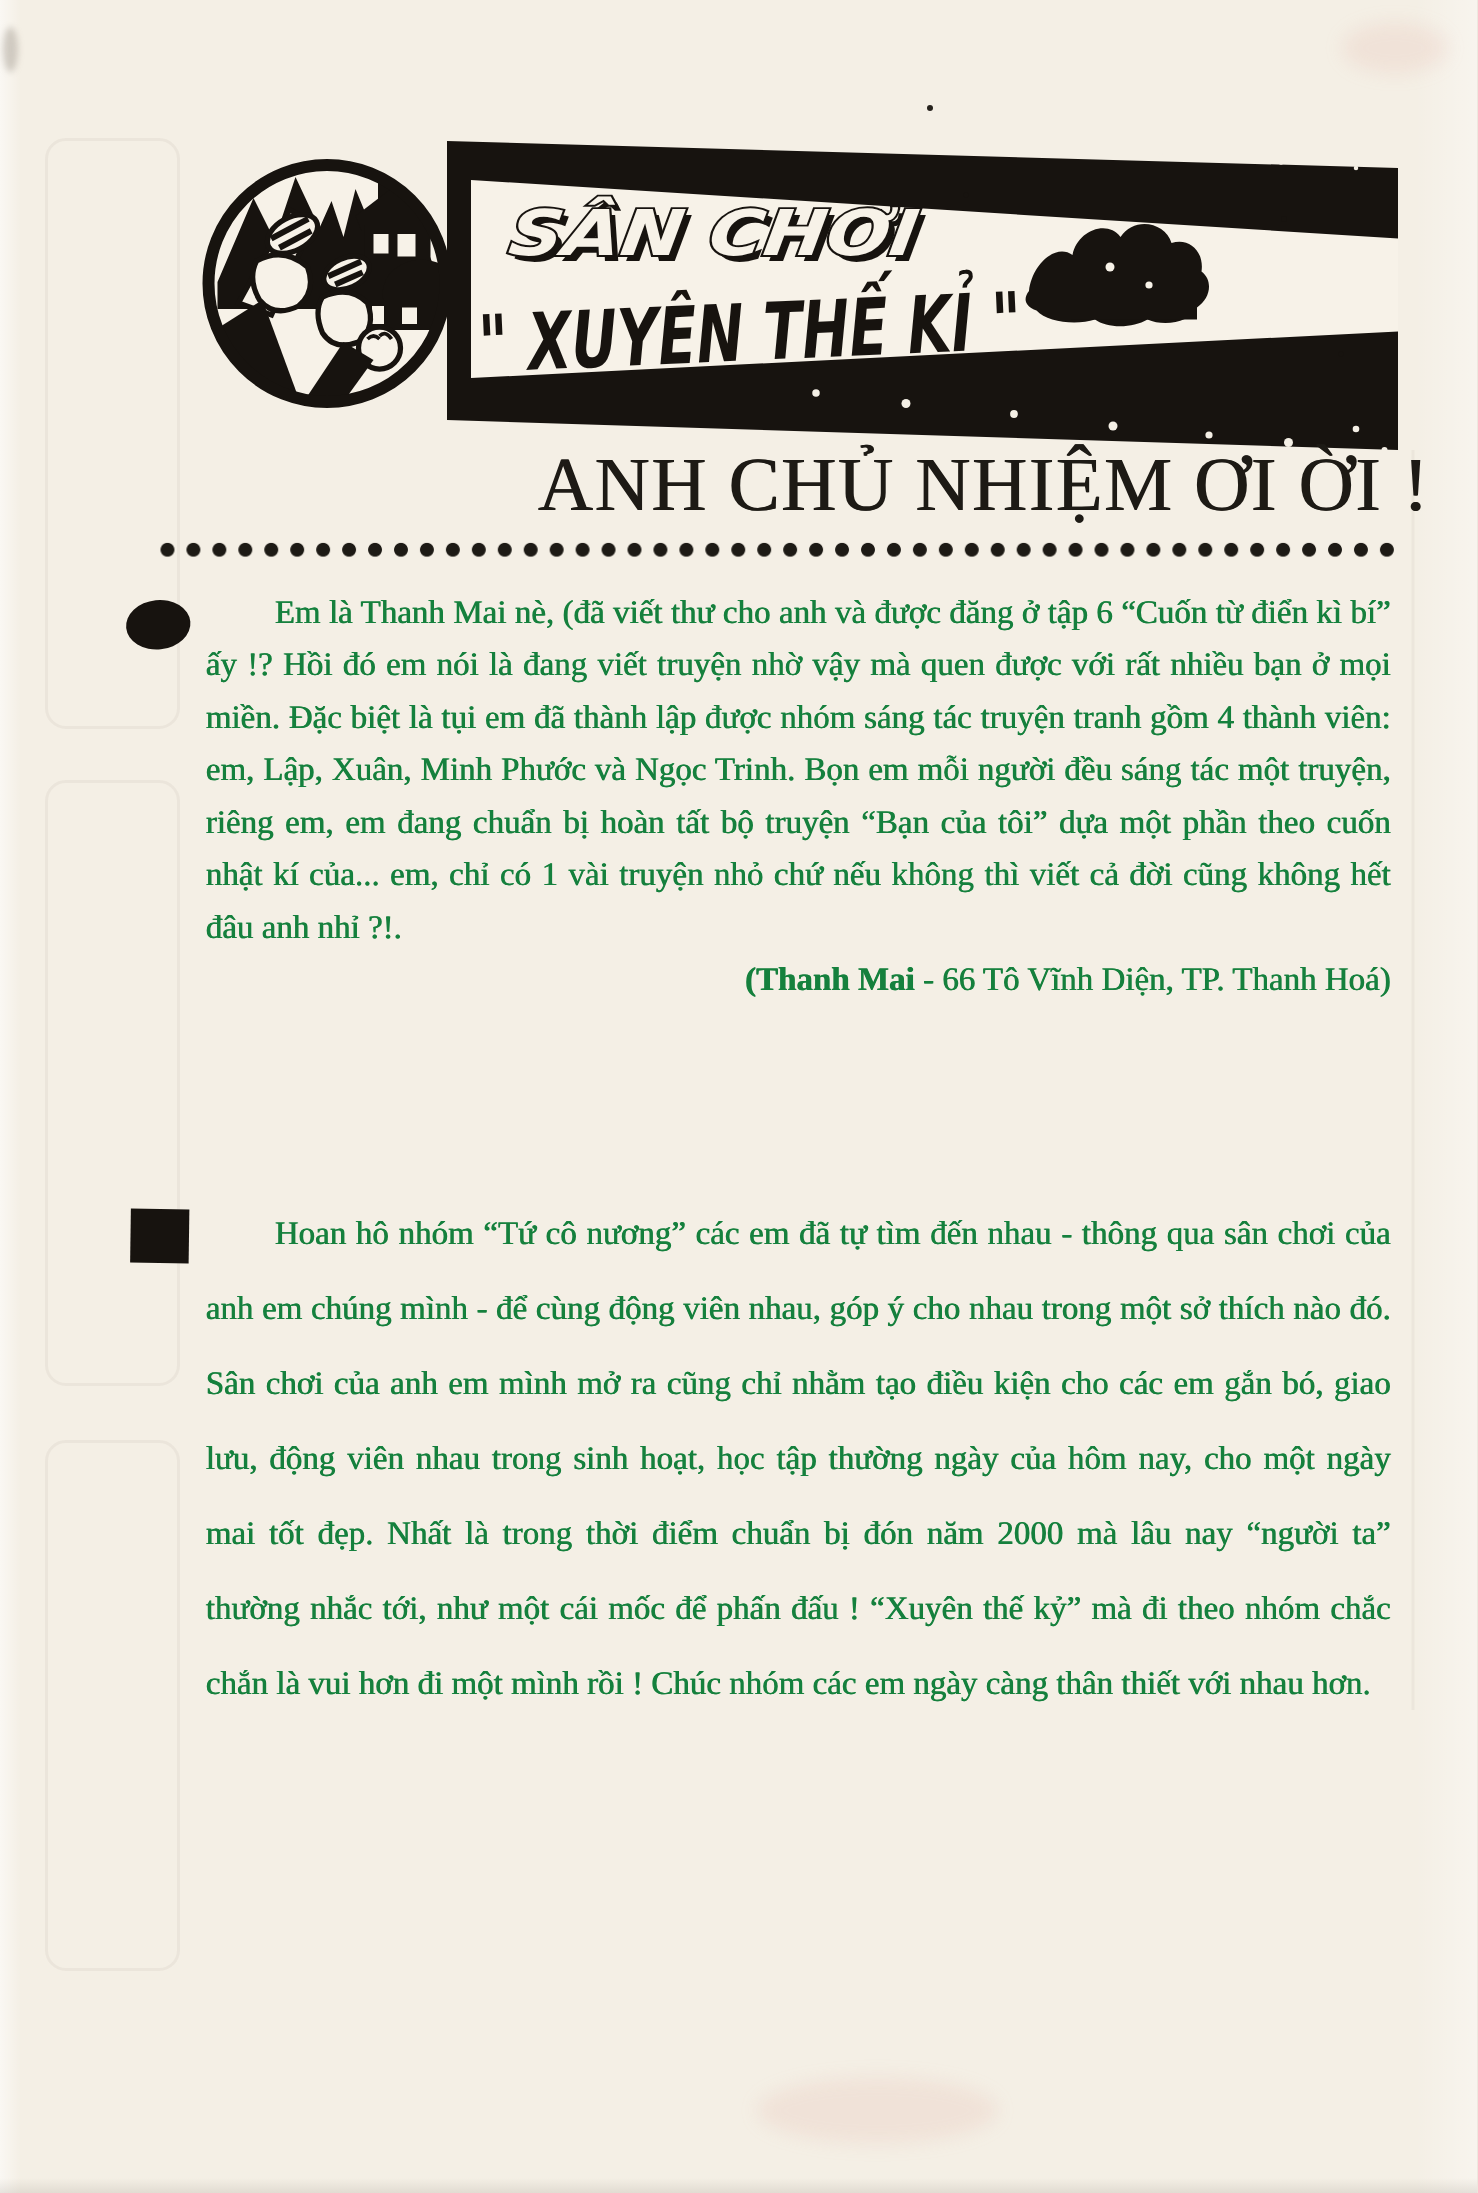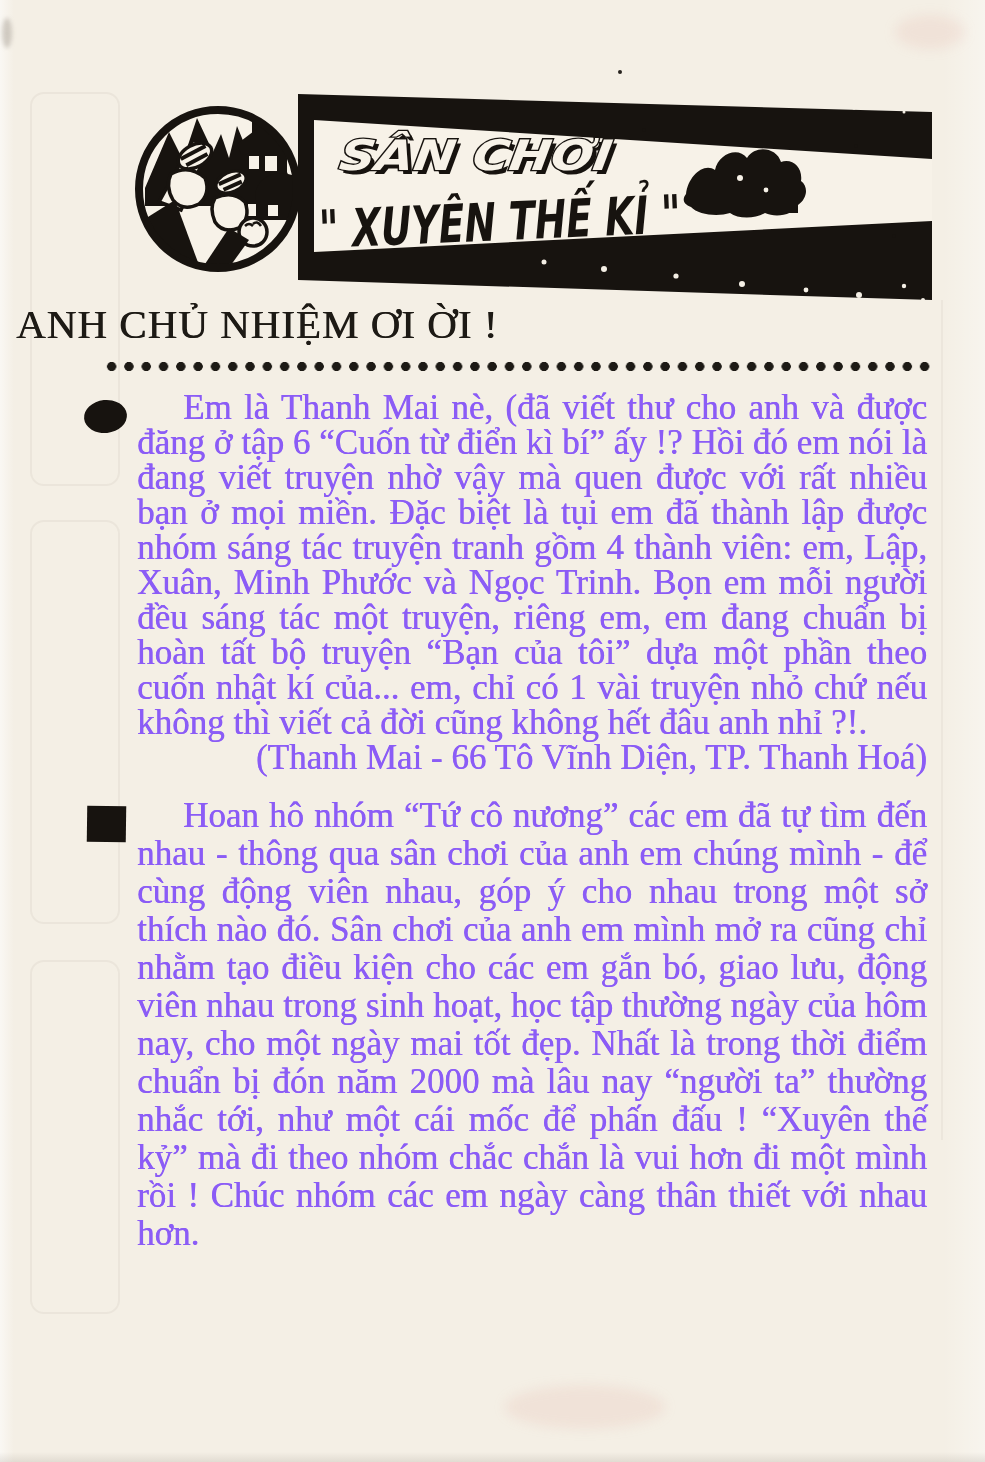--- a/index.html
+++ b/index.html
@@ -32,9 +32,9 @@
 
   
   .title{
-    position:absolute;left:16px;top:294px;width:920px;
-    text-align:left;
-    font-size:41px;line-height:60px;
+    position:absolute;left:33px;top:294px;width:920px;
+    text-align:right;
+    font-size:51px;line-height:60px;
     letter-spacing:1px;
     color:#1d1a15;
     text-shadow:0.6px 0 0 currentColor;

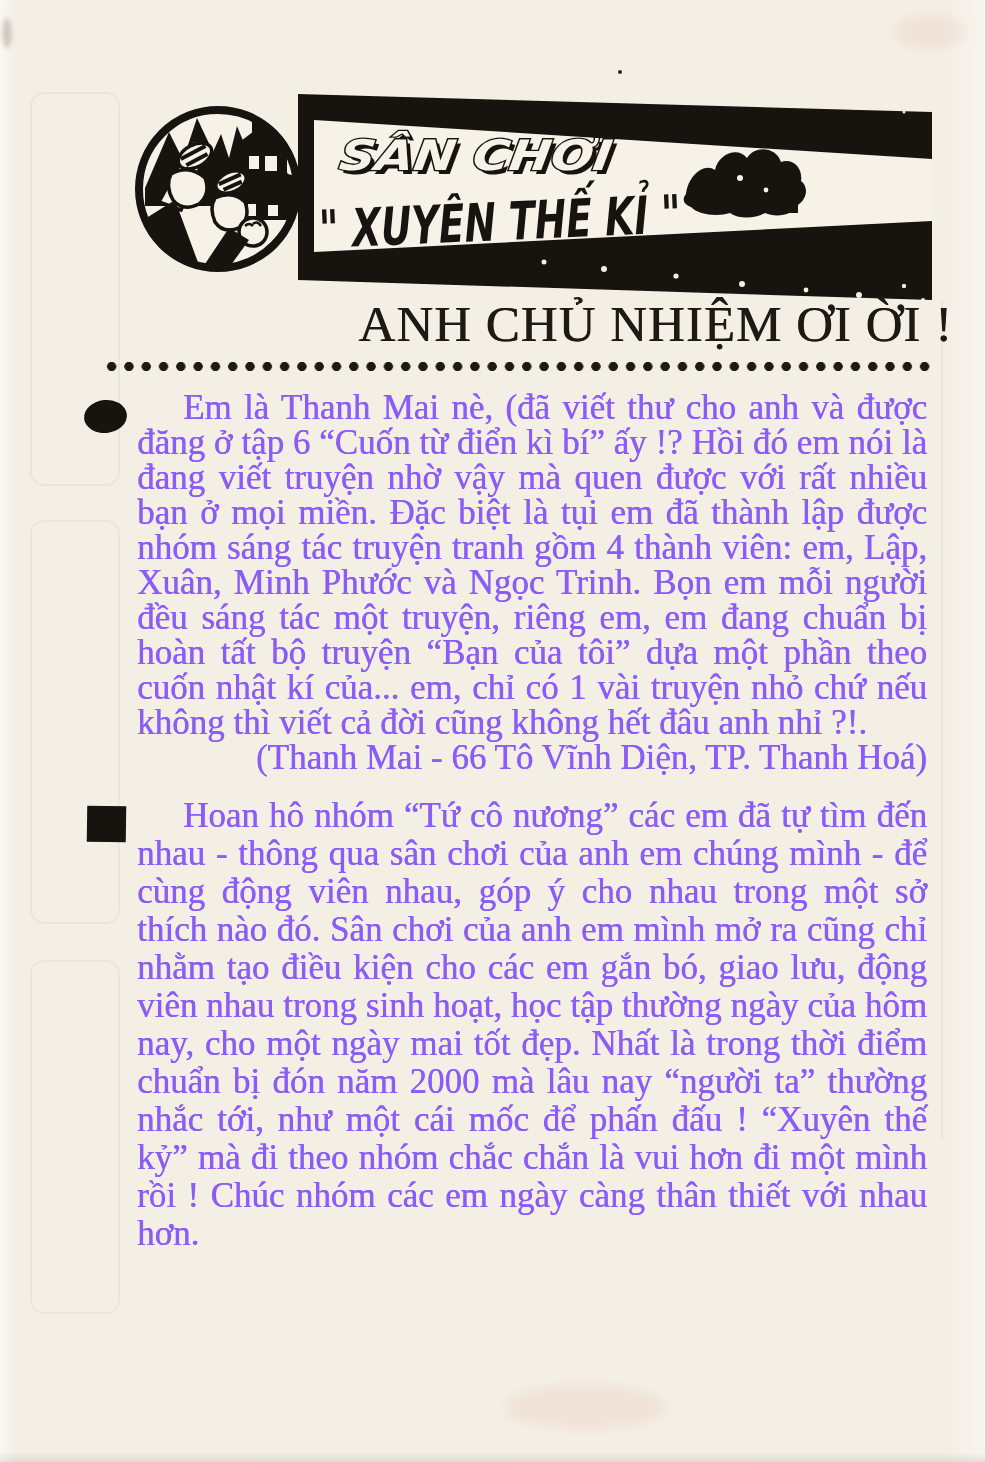--- a/index.html
+++ b/index.html
@@ -62,9 +62,9 @@
   
   .bodytext{
     position:absolute;left:137px;width:790px;
-    font-size:35px;
+    font-size:22px;
     text-align:justify;
-    color:#8b5cf6;
+    color:#15803d;
     text-shadow:0.45px 0 0 currentColor;
   }
   .letter-block{top:390px;line-height:35px;}

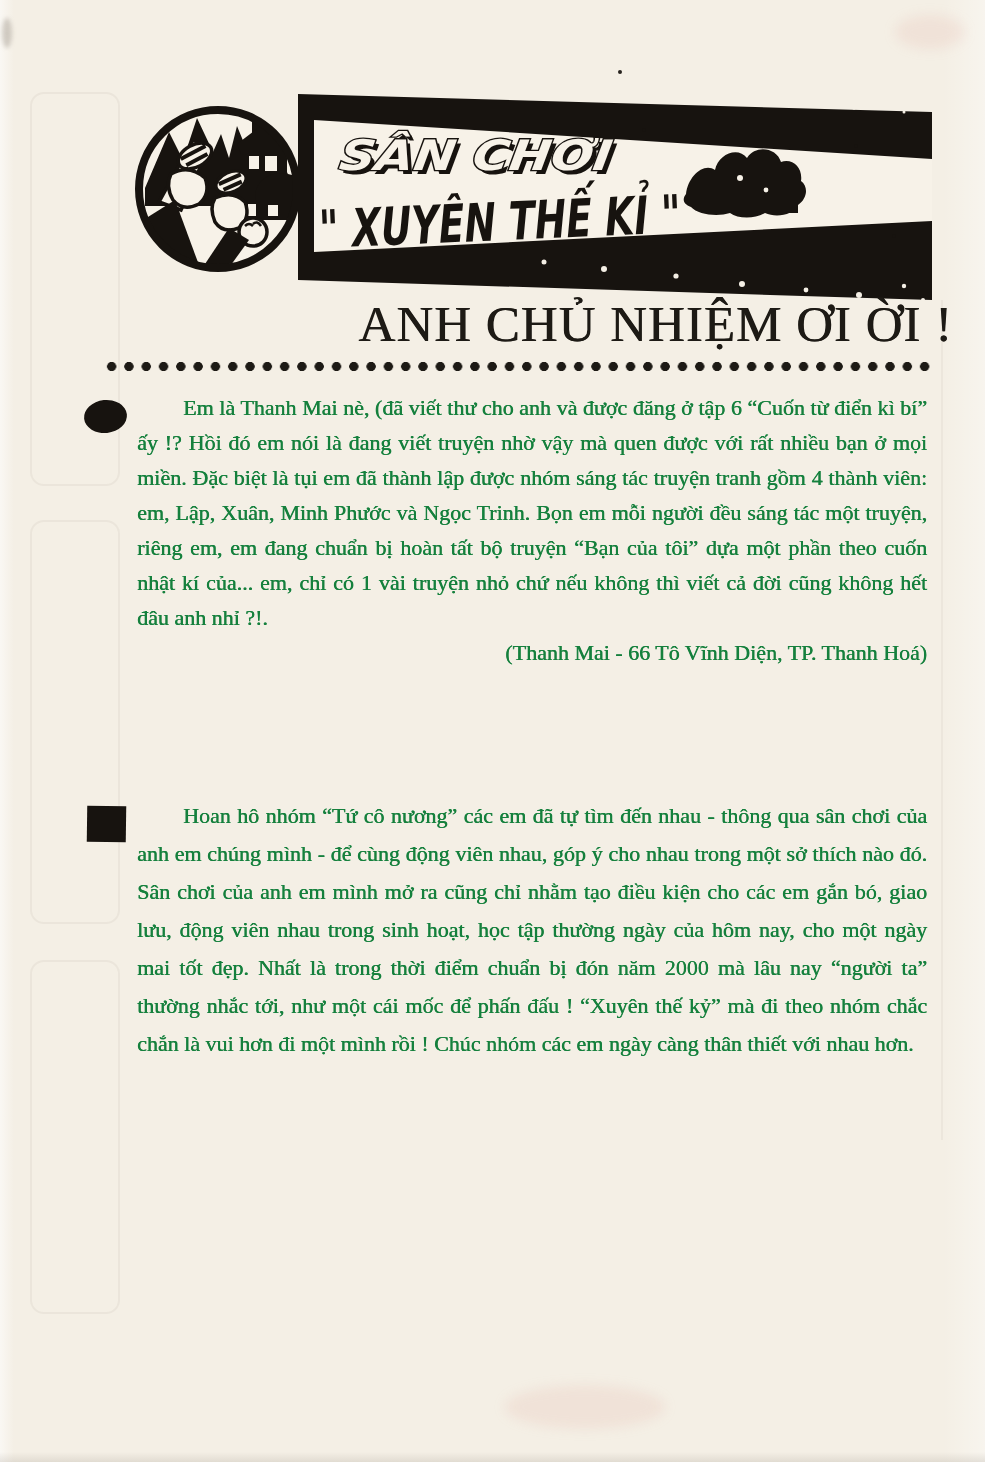--- a/index.html
+++ b/index.html
@@ -74,7 +74,7 @@
     margin:0;text-align:right;text-indent:0;
     line-height:35px;
   }
-  .signature .sig-name{font-weight:normal;}
+  .signature .sig-name{font-weight:bold;}
 </style>
 </head>
 <body>

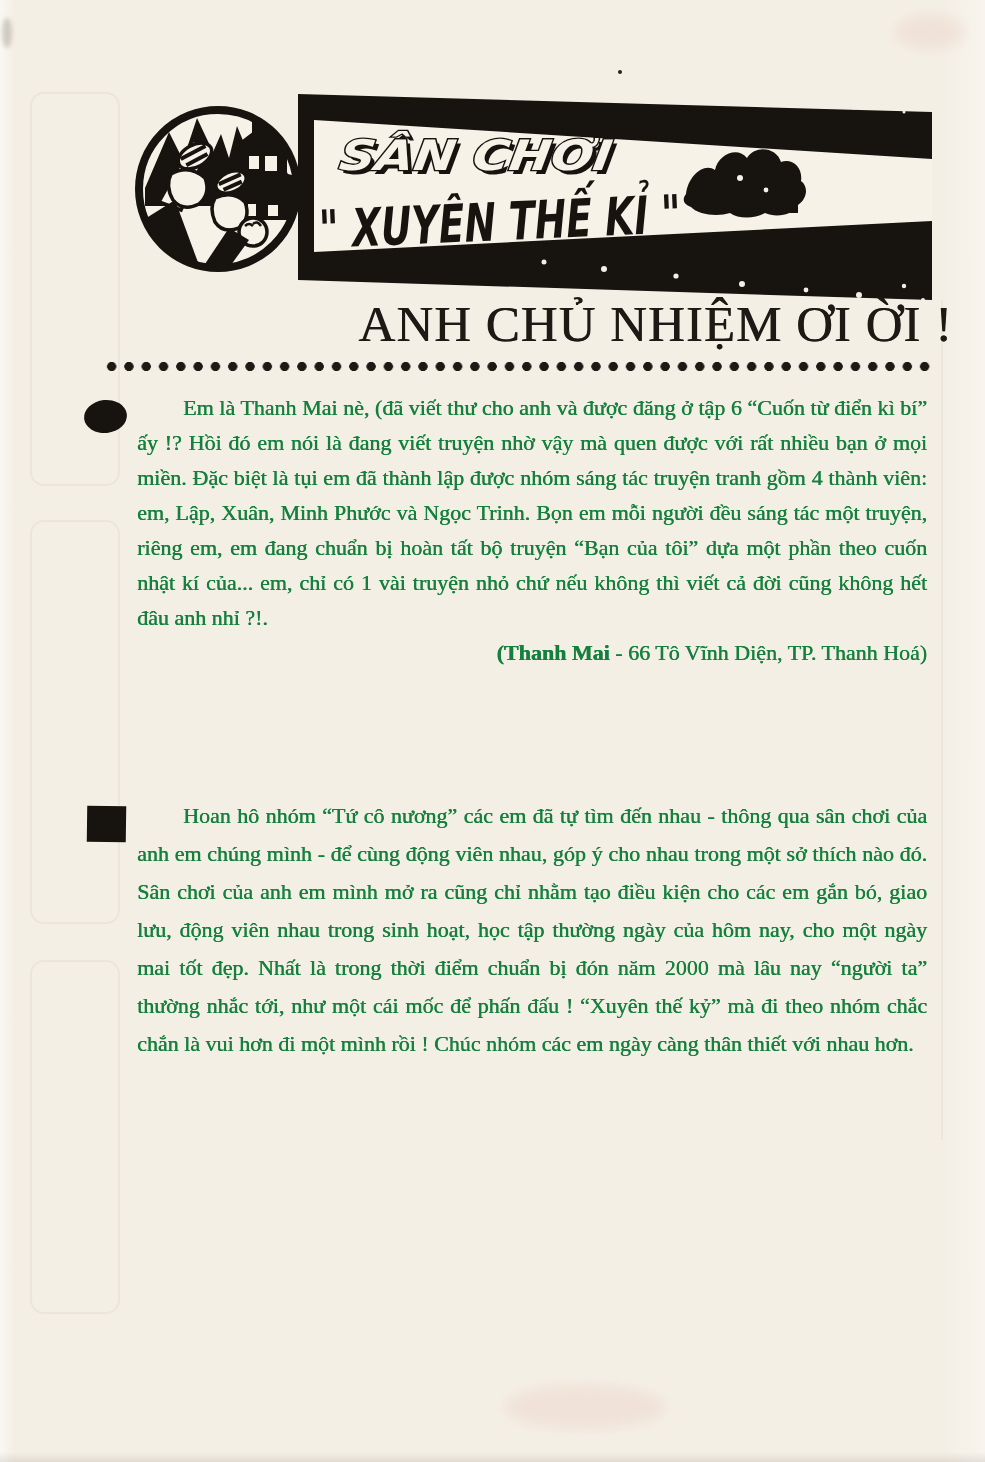--- a/index.html
+++ b/index.html
@@ -68,7 +68,7 @@
     text-shadow:0.45px 0 0 currentColor;
   }
   .letter-block{top:390px;line-height:35px;}
-  .reply-block{top:797px;line-height:38px;}
+  .reply-block{top:797px;line-height:50px;}
   .bodytext p{margin:0;text-indent:46px;}
   .signature{
     margin:0;text-align:right;text-indent:0;

